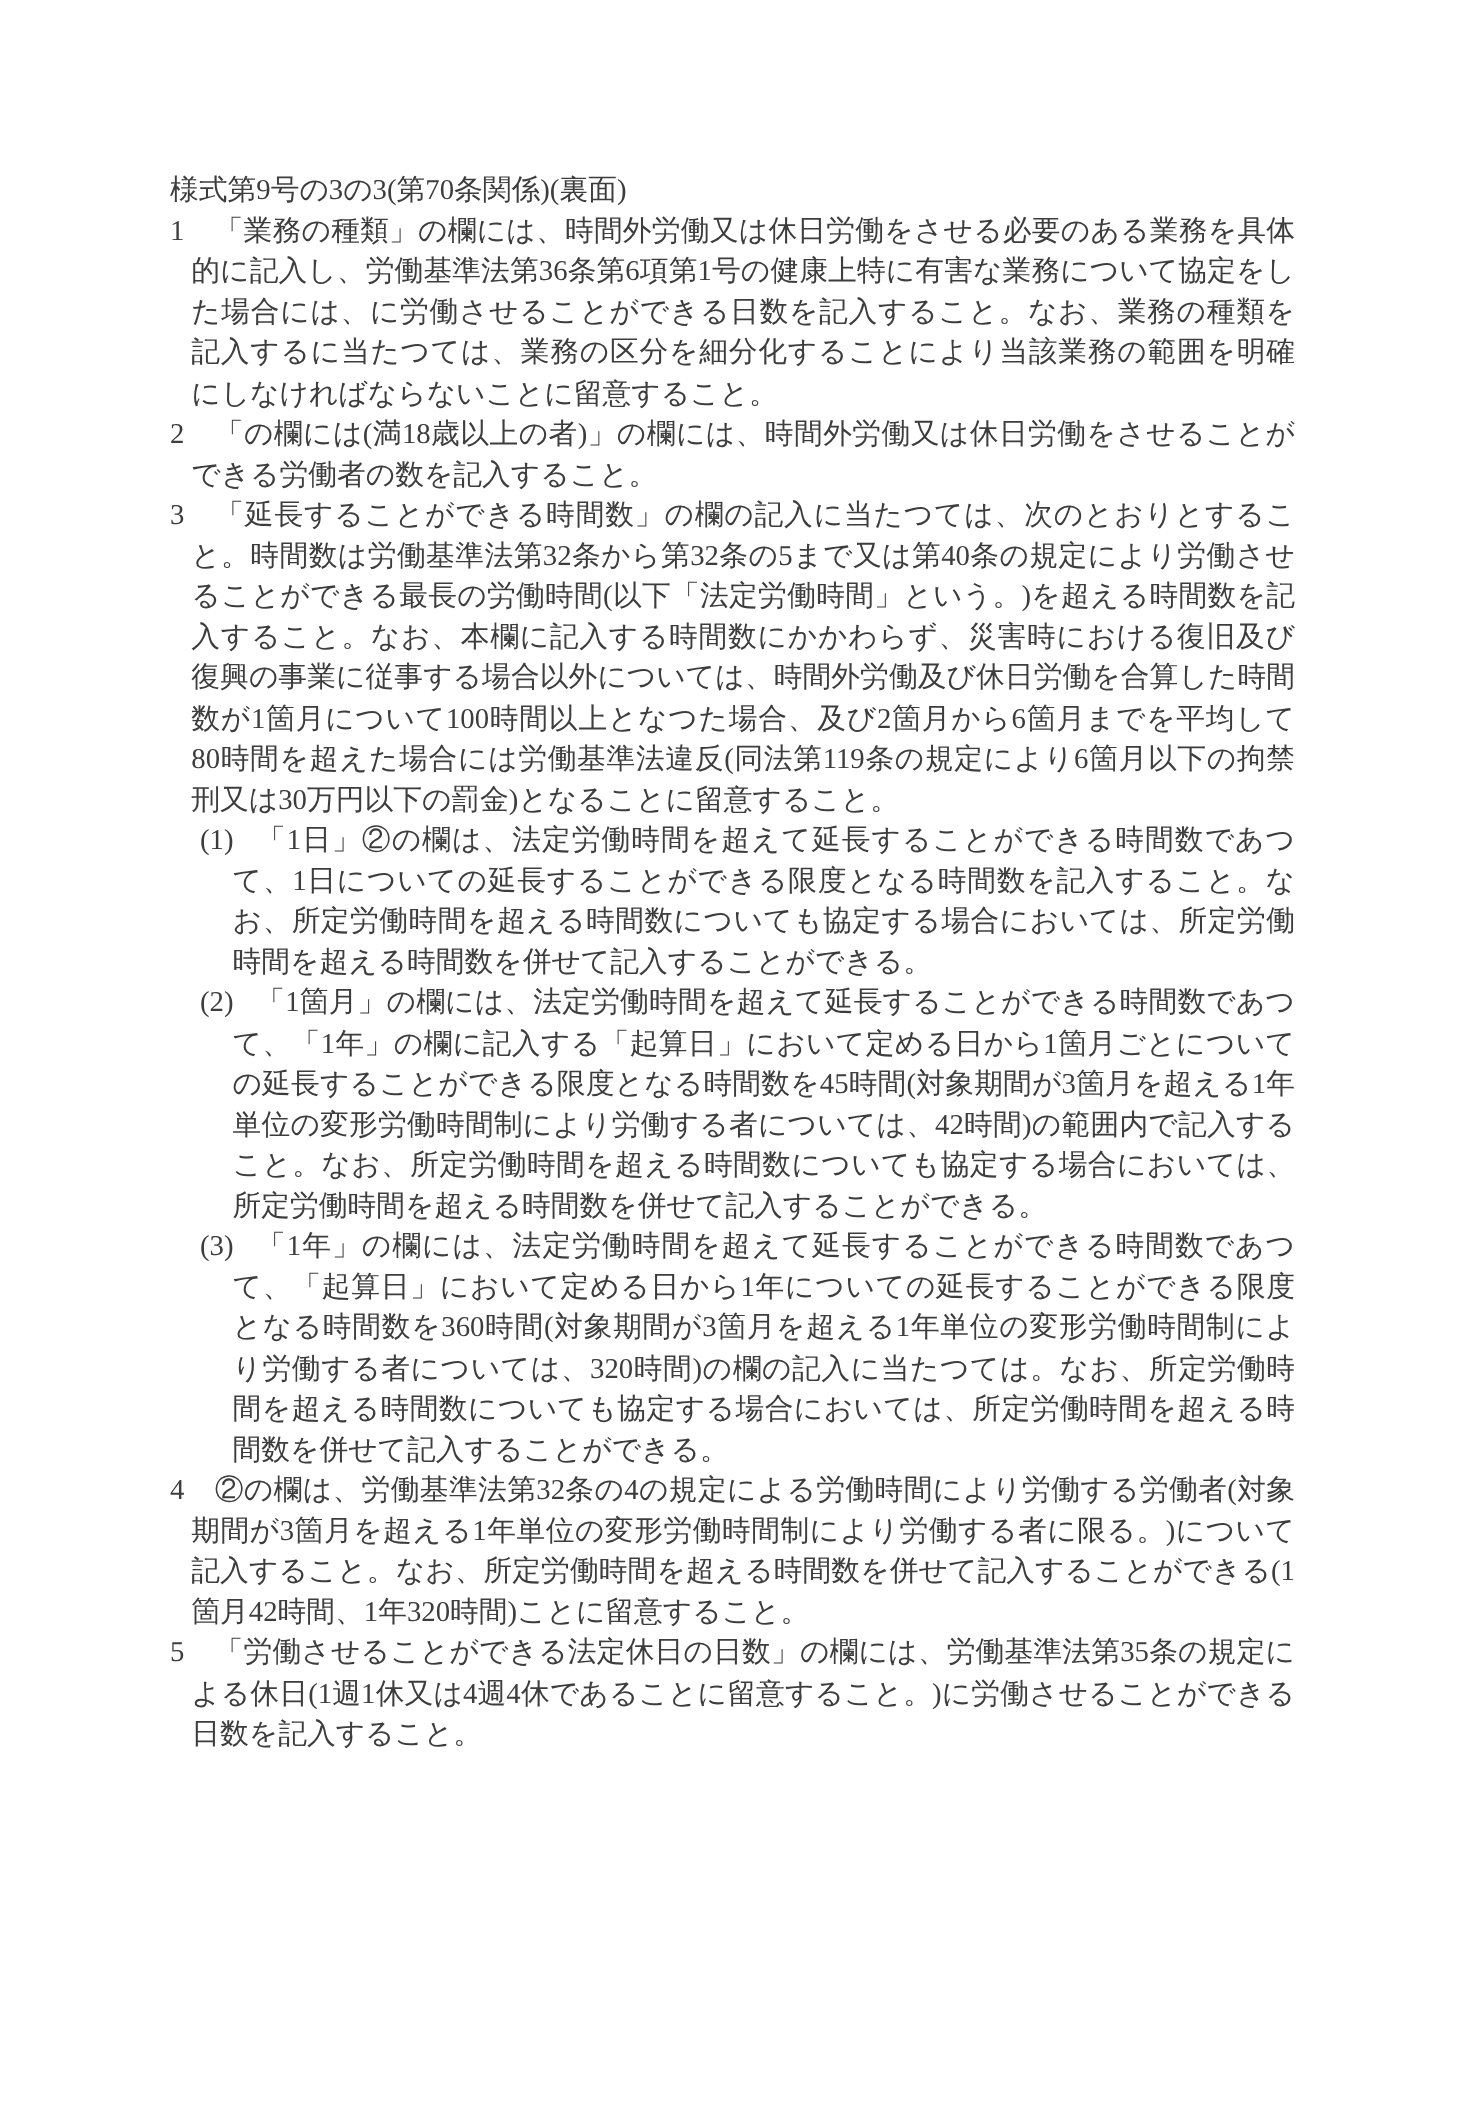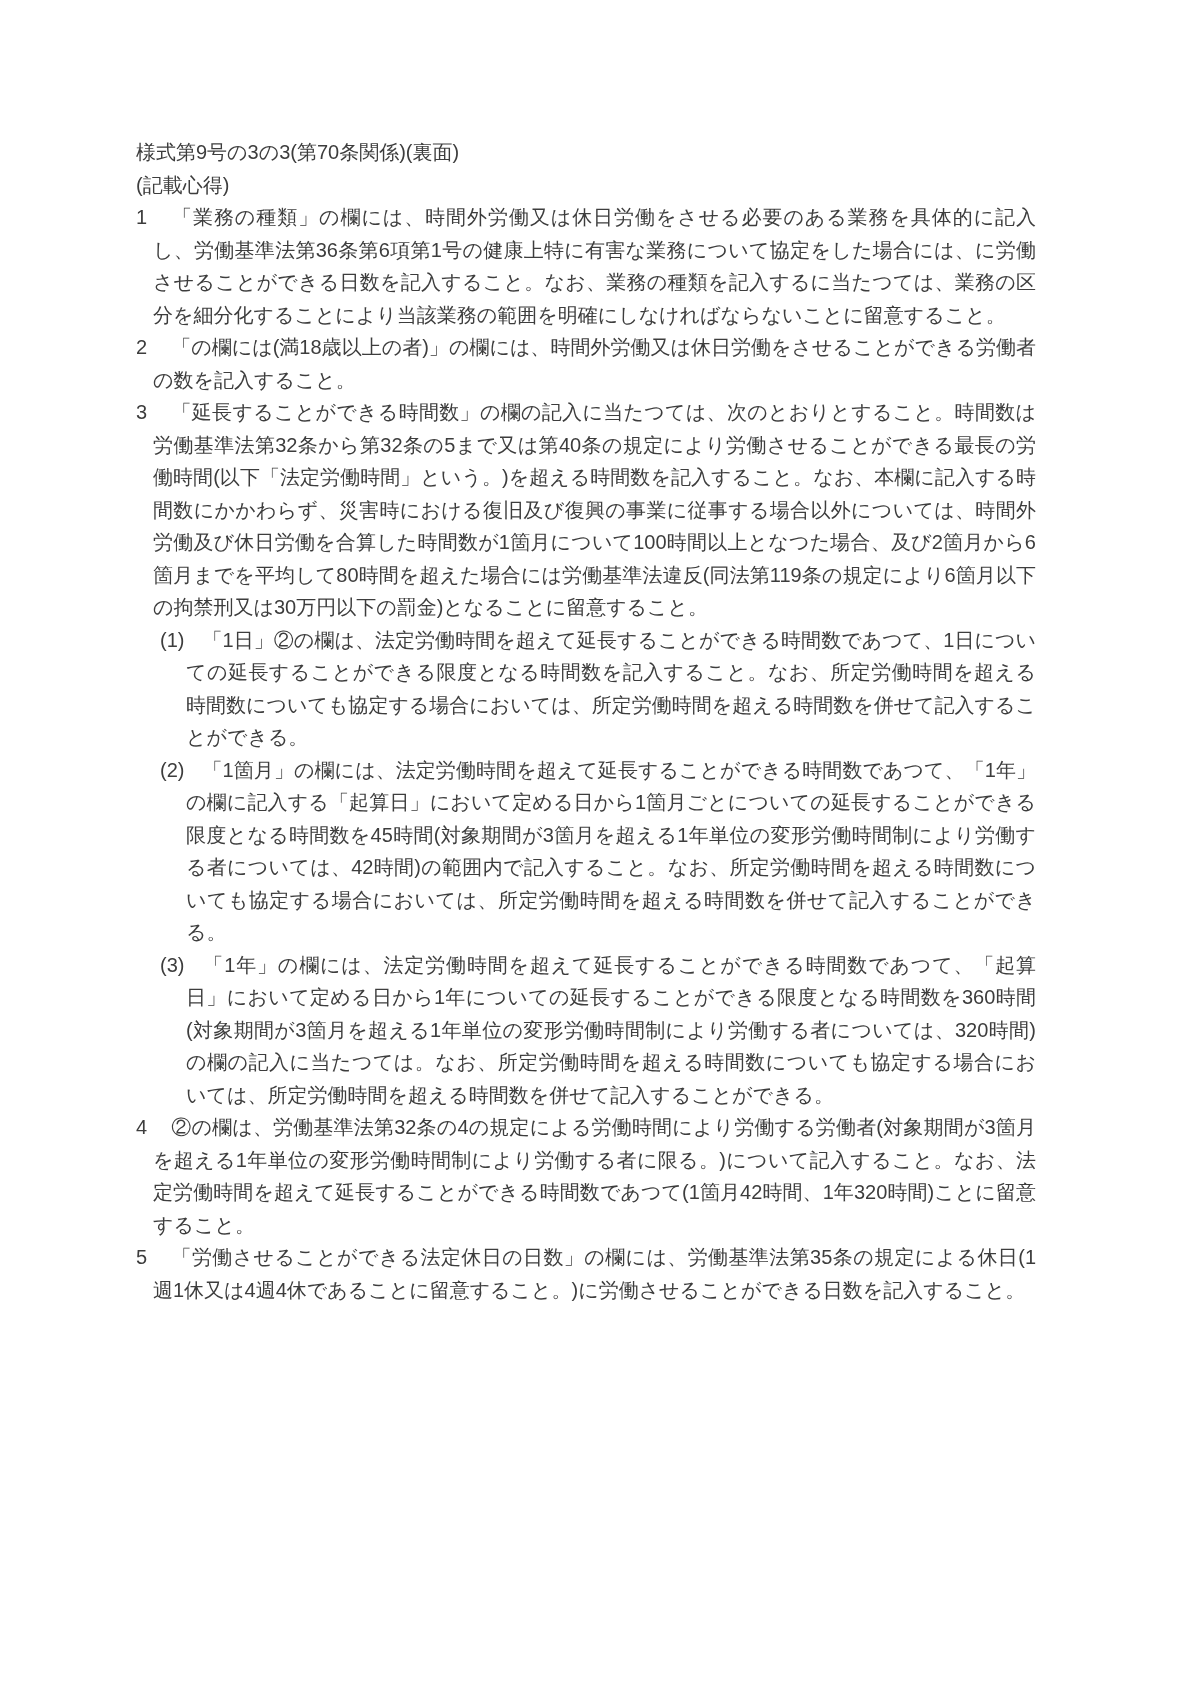--- a/index.html
+++ b/index.html
@@ -17,8 +17,8 @@
     width: 1171px;
     min-height: 1695px;
     padding: 136px 135px 60px 136px;
-    font-family: Liberation Sans, sans-serif;
-    font-size: 20px;
+    font-family: Liberation Serif, serif;
+    font-size: 23px;
     line-height: 32.5px;
     color: #3d3d3d;
     text-align: justify;

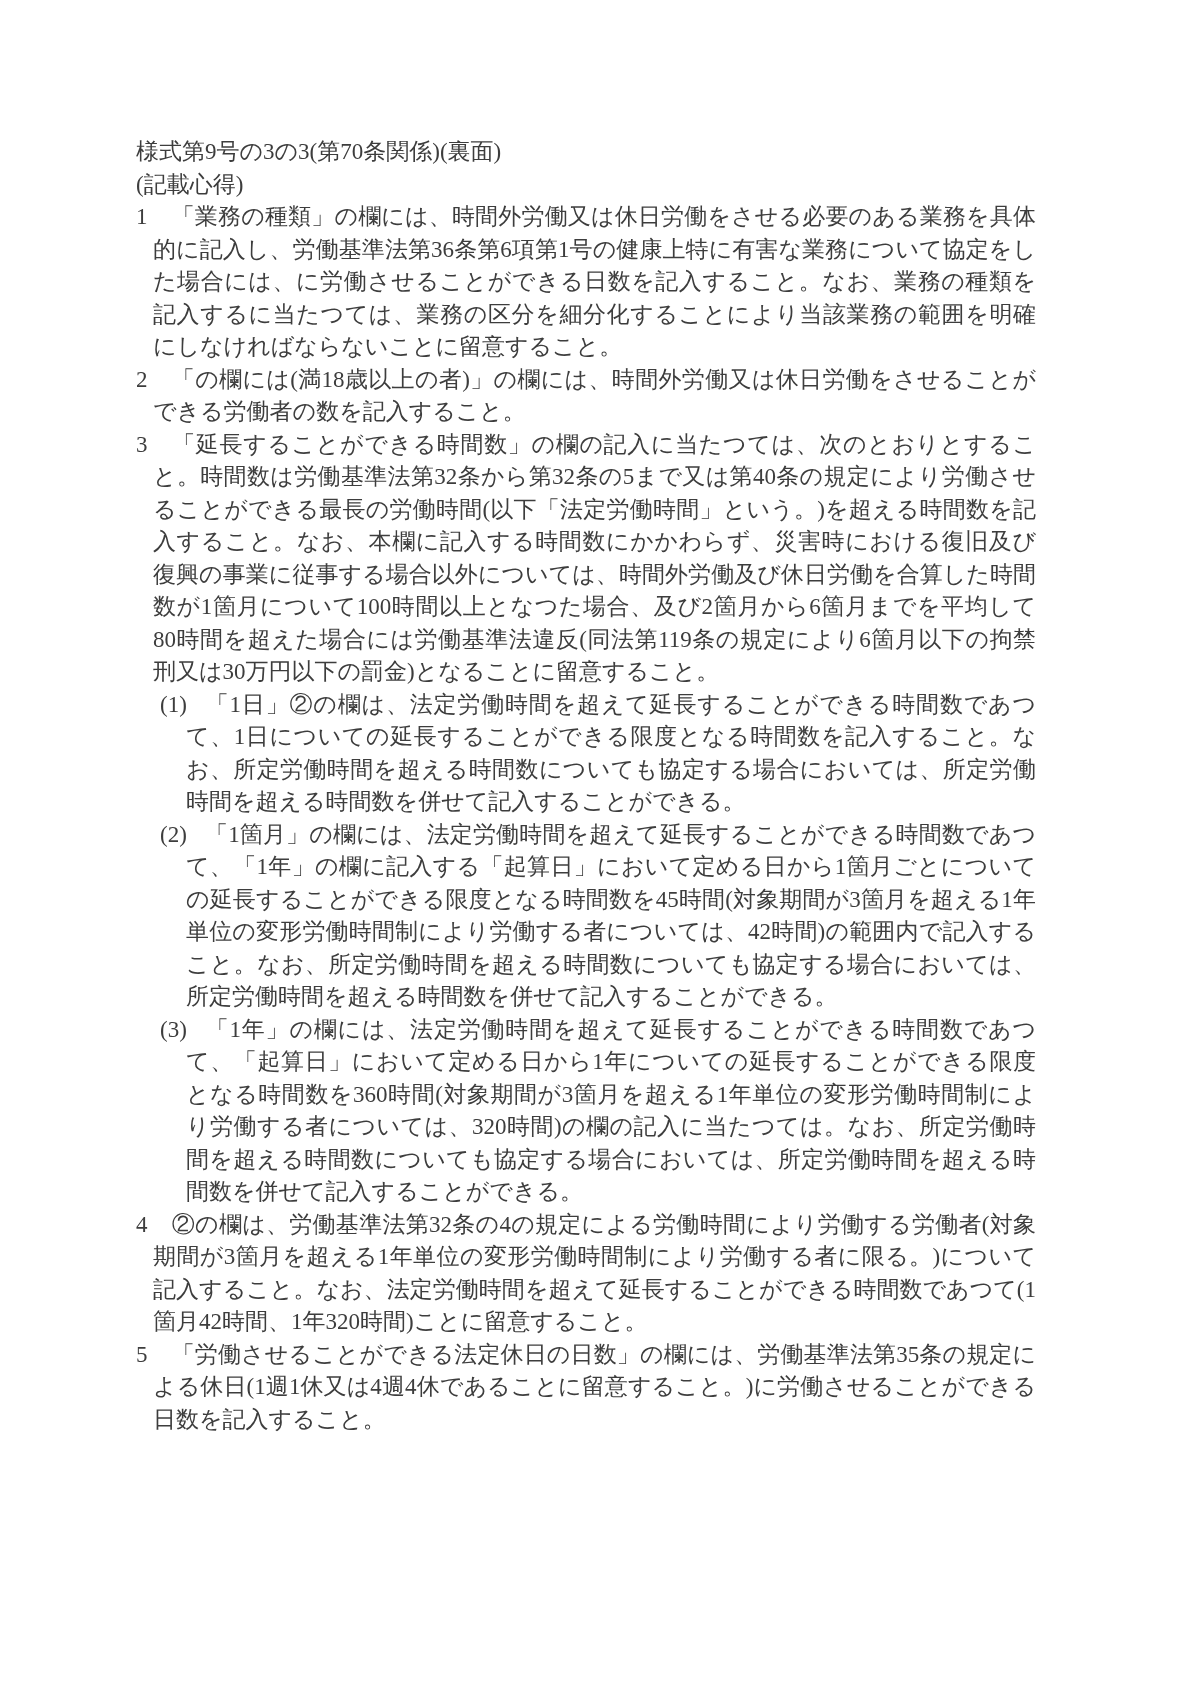--- a/index.html
+++ b/index.html
@@ -50,7 +50,6 @@
 
   <div class="doc-title">様式第9号の3の3(第70条関係)(裏面)</div>
 
-  <div class="doc-subtitle">(記載心得)</div>
 
   <div class="item"><span class="num">1</span><span class="txt">「業務の種類」の欄には、時間外労働又は休日労働をさせる必要のある業務を具体的に記入し、労働基準法第36条第6項第1号の健康上特に有害な業務について協定をした場合には、に労働させることができる日数を記入すること。なお、業務の種類を記入するに当たつては、業務の区分を細分化することにより当該業務の範囲を明確にしなければならないことに留意すること。</span></div>
 

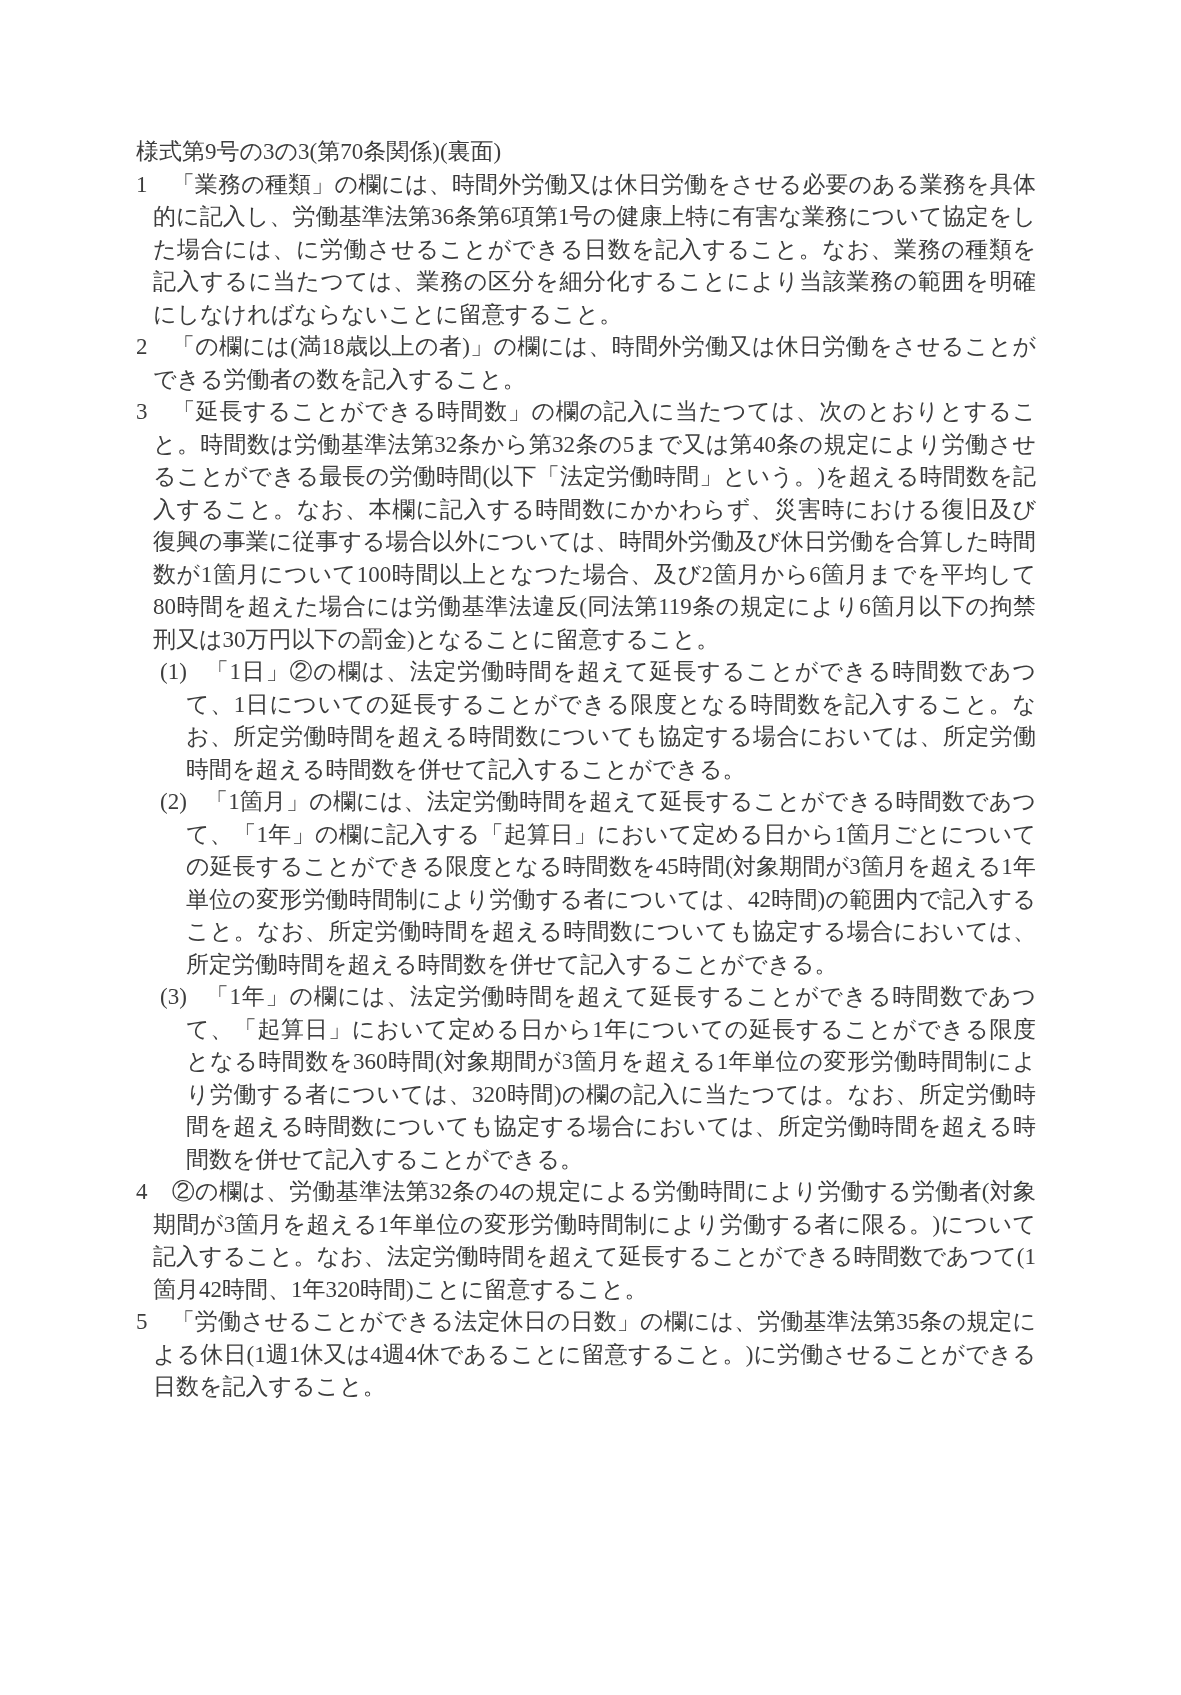--- a/index.html
+++ b/index.html
@@ -63,7 +63,7 @@
 
   <div class="subitem"><span class="num">(3)</span><span class="txt">「1年」の欄には、法定労働時間を超えて延長することができる時間数であつて、「起算日」において定める日から1年についての延長することができる限度となる時間数を360時間(対象期間が3箇月を超える1年単位の変形労働時間制により労働する者については、320時間)の欄の記入に当たつては。なお、所定労働時間を超える時間数についても協定する場合においては、所定労働時間を超える時間数を併せて記入することができる。</span></div>
 
-  <div class="item"><span class="num">4</span><span class="txt">②の欄は、労働基準法第32条の4の規定による労働時間により労働する労働者(対象期間が3箇月を超える1年単位の変形労働時間制により労働する者に限る。)について記入すること。なお、法定労働時間を超えて延長することができる時間数であつて(1箇月42時間、1年320時間)ことに留意すること。</span></div>
+  <div class="item"><span class="num">4</span><span class="txt">②の欄は、労働基準法第32条の4の規定による労働時間により労働する労働者(対象期間が3箇月を超える1年単位の変形労働時間制により労働する者に限る。)について記入すること。なお、所定労働時間を超える時間数を併せて記入することができる(1箇月42時間、1年320時間)ことに留意すること。</span></div>
 
   <div class="item"><span class="num">5</span><span class="txt">「労働させることができる法定休日の日数」の欄には、労働基準法第35条の規定による休日(1週1休又は4週4休であることに留意すること。)に労働させることができる日数を記入すること。</span></div>
 

